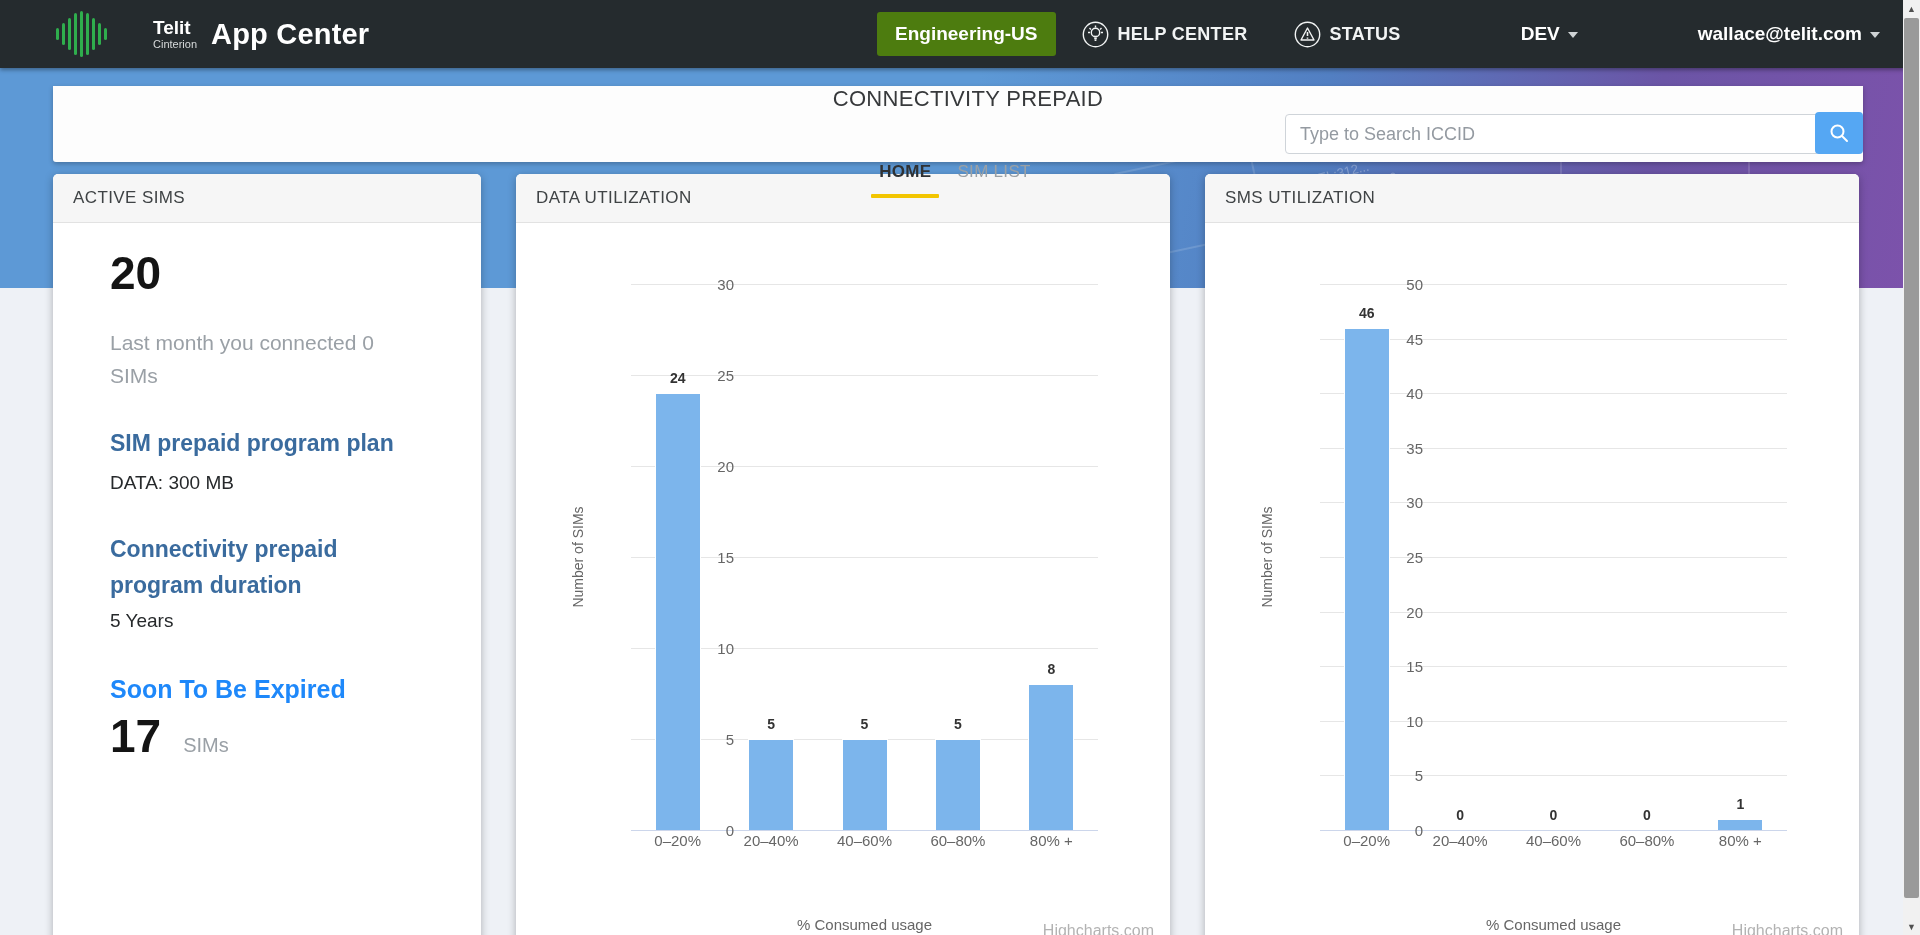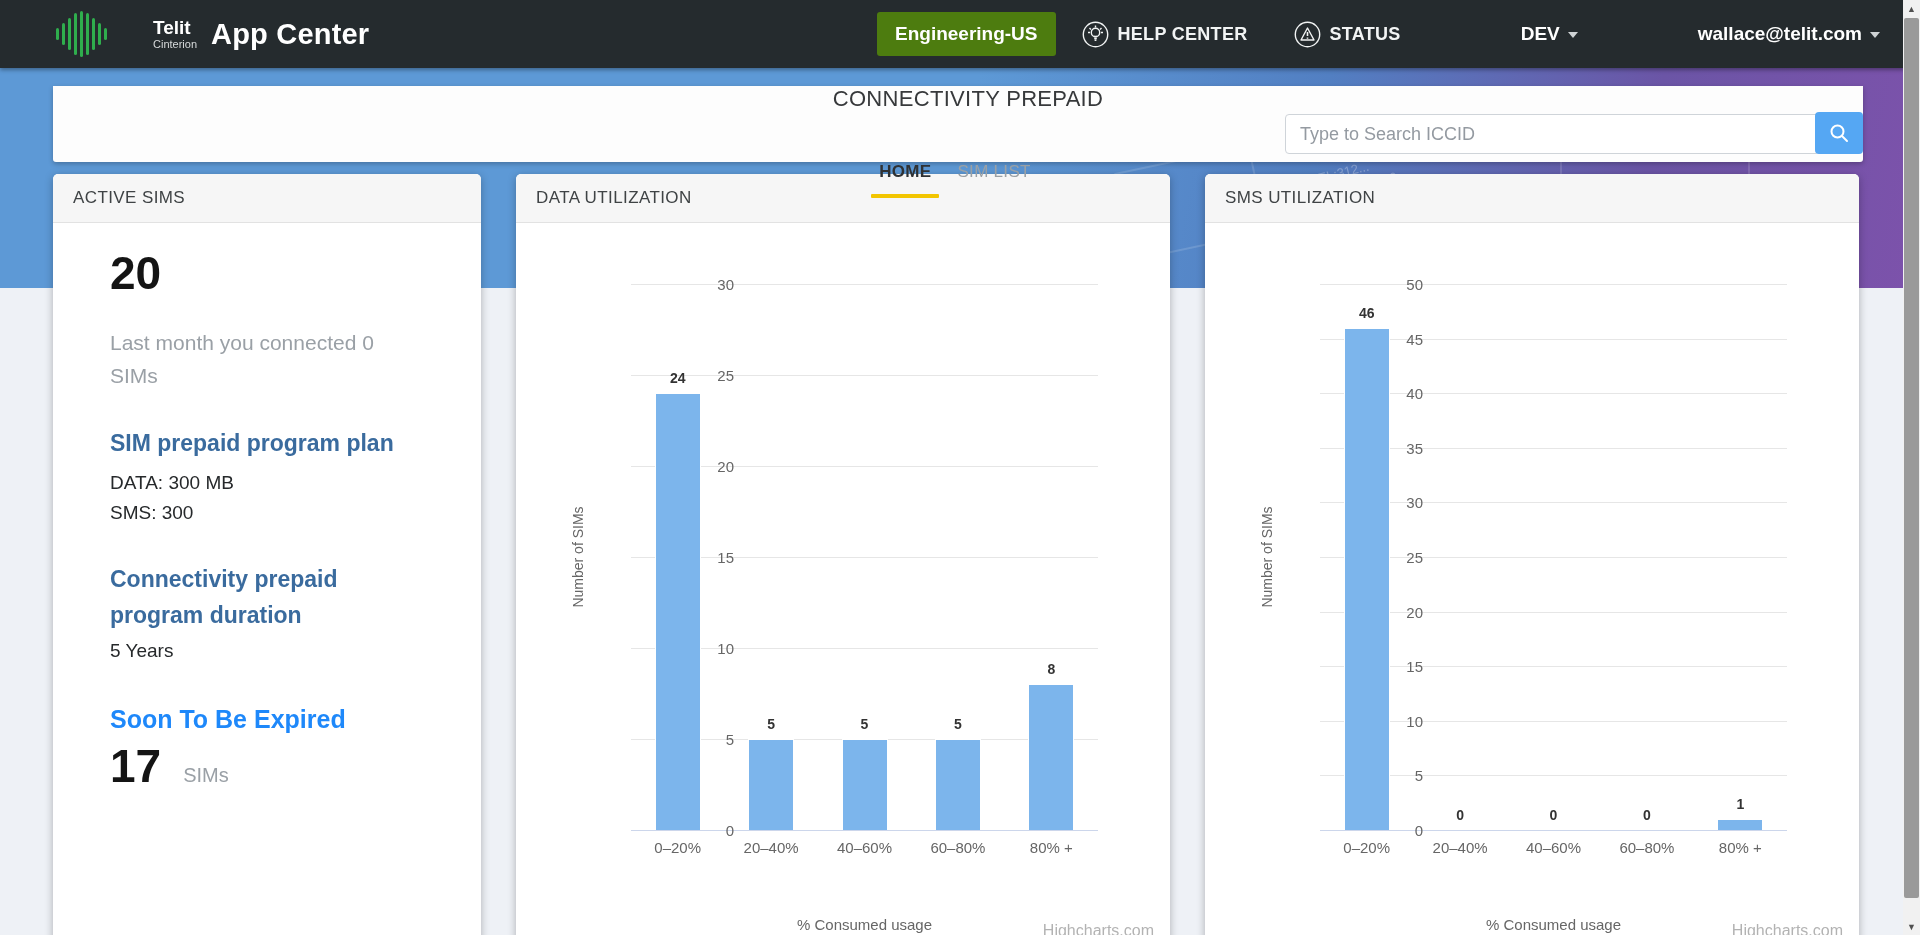--- a/index.html
+++ b/index.html
@@ -213,7 +213,6 @@
       <div class="muted-text">Last month you connected 0 SIMs</div>
       <div class="plan-title">SIM prepaid program plan</div>
       <div class="plan-line" style="margin-top:10px;">DATA: 300 MB</div>
-      <div class="plan-line" style="margin-top:2px;">SMS: 300</div>
       <div class="duration-title">Connectivity prepaid program duration</div>
       <div class="plan-line" style="margin-top:4px;">5 Years</div>
       <div class="expired-title">Soon To Be Expired</div>

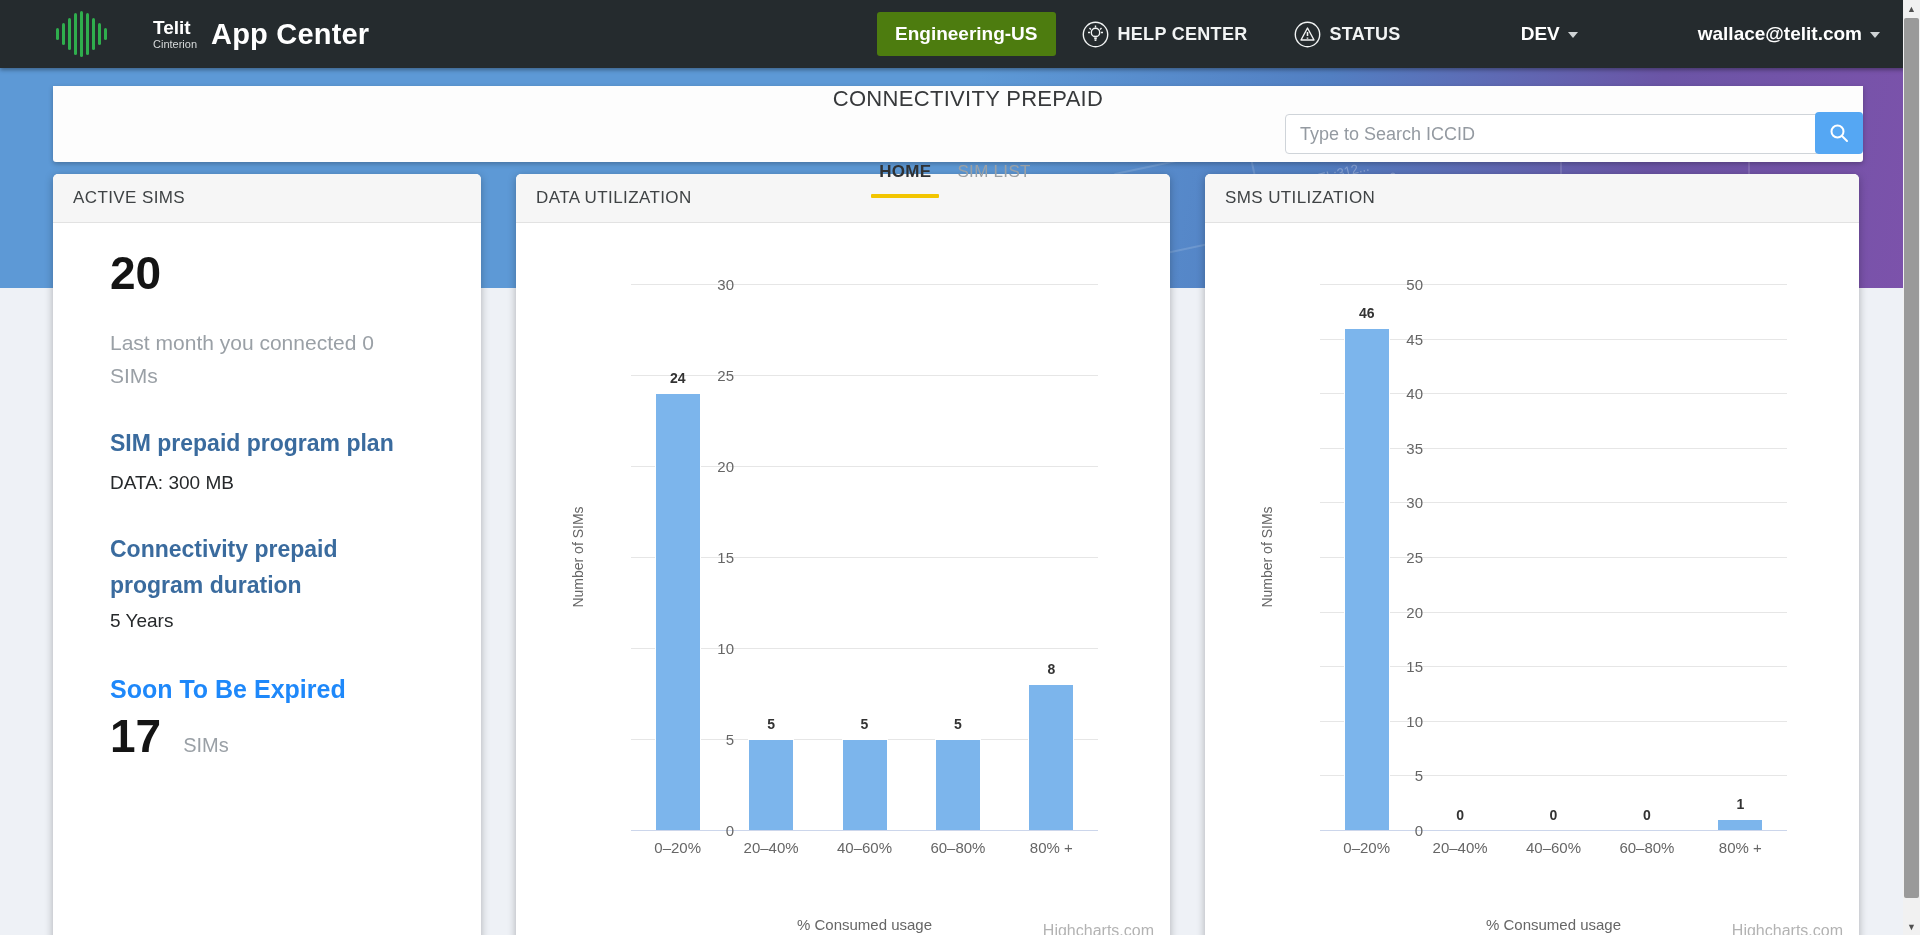--- a/index.html
+++ b/index.html
@@ -102,7 +102,7 @@
   .slot { flex:1; position:relative; }
   .bar { position:absolute; left:50%; transform:translateX(-50%); bottom:0; width:46px; background:#7cb5ec; border:1px solid #fff; border-bottom:none; }
   .bar-label { position:absolute; left:50%; transform:translateX(-50%); font-size:14px; font-weight:bold; color:#333; white-space:nowrap; }
-  .xtick { position:absolute; left:50%; transform:translateX(-50%); top:100%; margin-top:9px; font-size:15px; color:#666; white-space:nowrap; }
+  .xtick { position:absolute; left:50%; transform:translateX(-50%); top:100%; margin-top:2px; font-size:15px; color:#666; white-space:nowrap; }
   .y-title {
     position:absolute; left:62px; top:333px; transform:translate(-50%,-50%) rotate(-90deg);
     font-size:14px; color:#666; white-space:nowrap;

